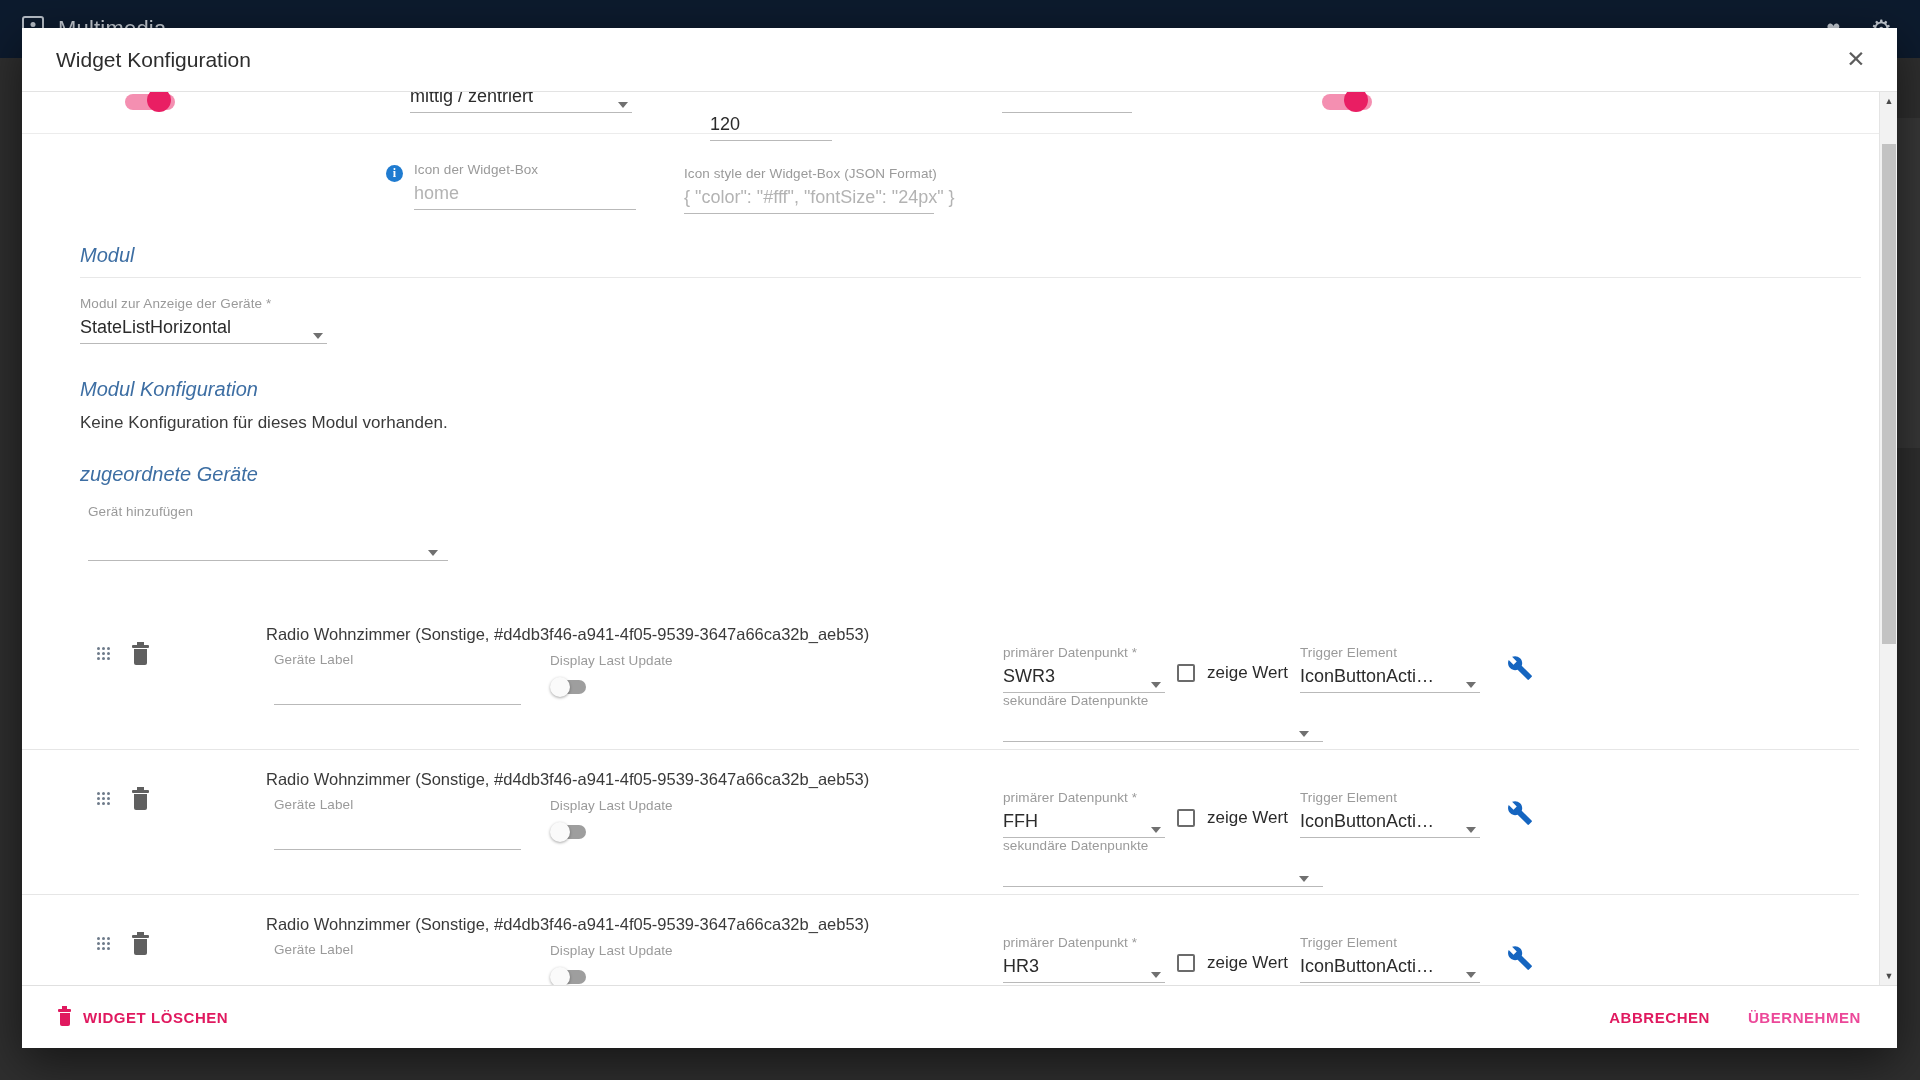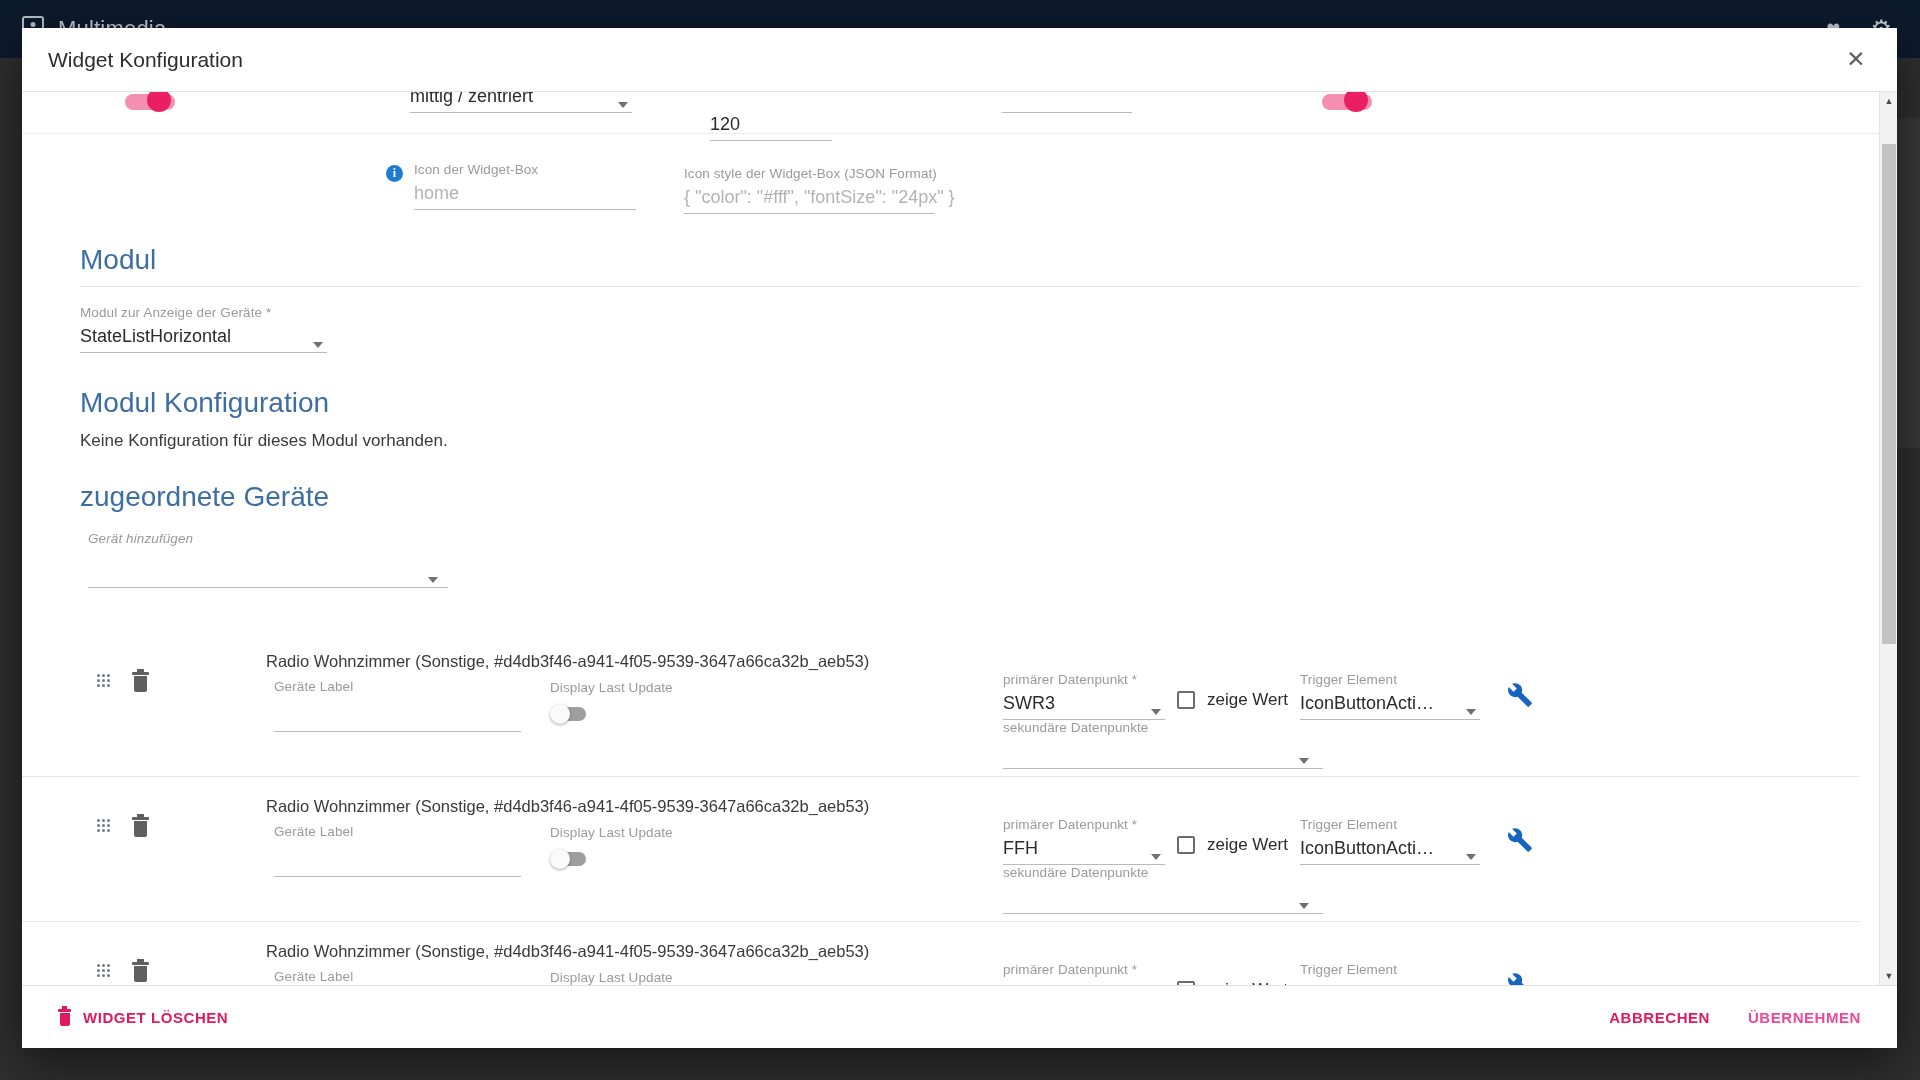--- a/index.html
+++ b/index.html
@@ -43,7 +43,7 @@
   #modal-header {
     height: 64px; flex: 0 0 64px;
     display: flex; align-items: center;
-    padding: 0 26px 0 26px;
+    padding: 0 26px 0 34px;
     border-bottom: 1px solid #e3e3e3;
   }
   #modal-title { font-size: 21px; color: #2d2d2d; font-weight: 500; }

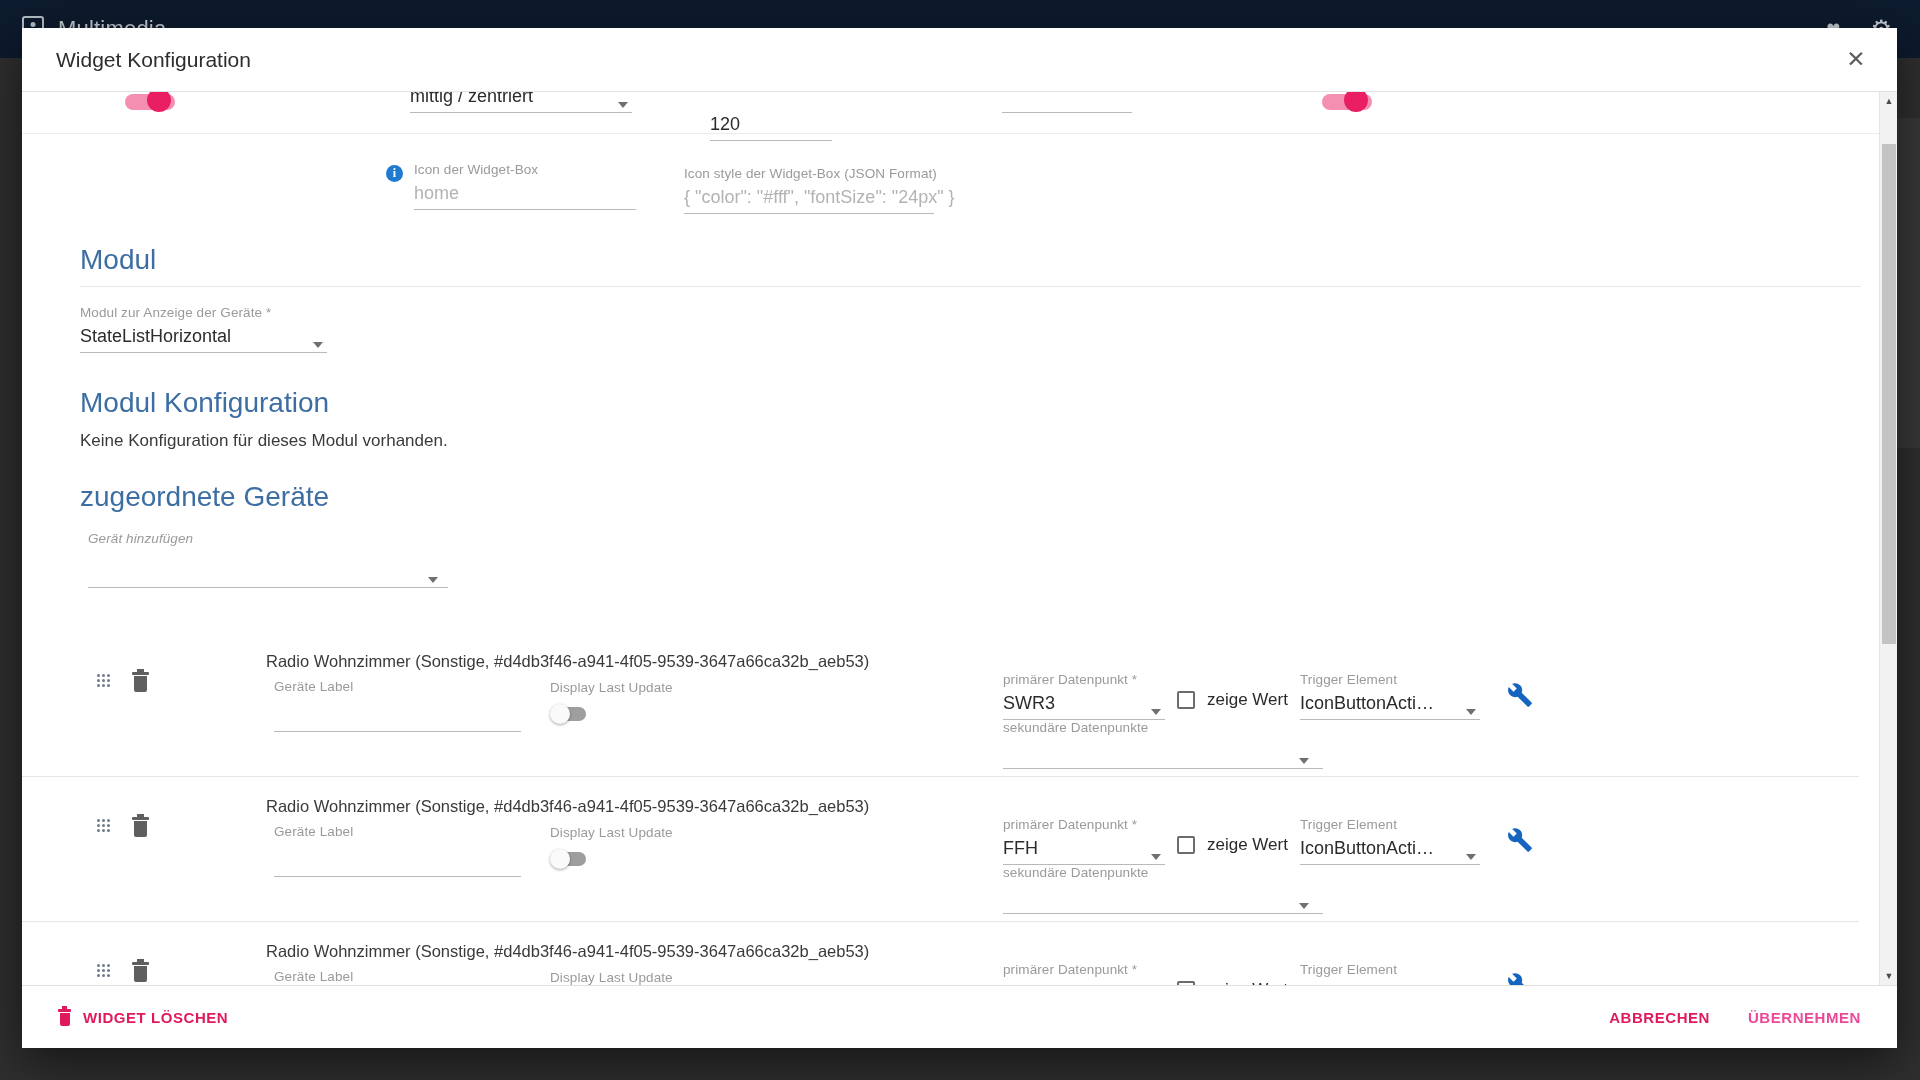--- a/index.html
+++ b/index.html
@@ -117,7 +117,7 @@
   }
 
   .sec-head {
-    font-size: 28px; color: #3d6ea3; font-weight: 400;
+    font-size: 20px; color: #3d6ea3; font-weight: 400; font-style: italic;
   }
   .sec-rule { border-bottom: 1px solid #e8e8e8; }
   .plain-txt { font-size: 17px; color: #3a3a3a; }

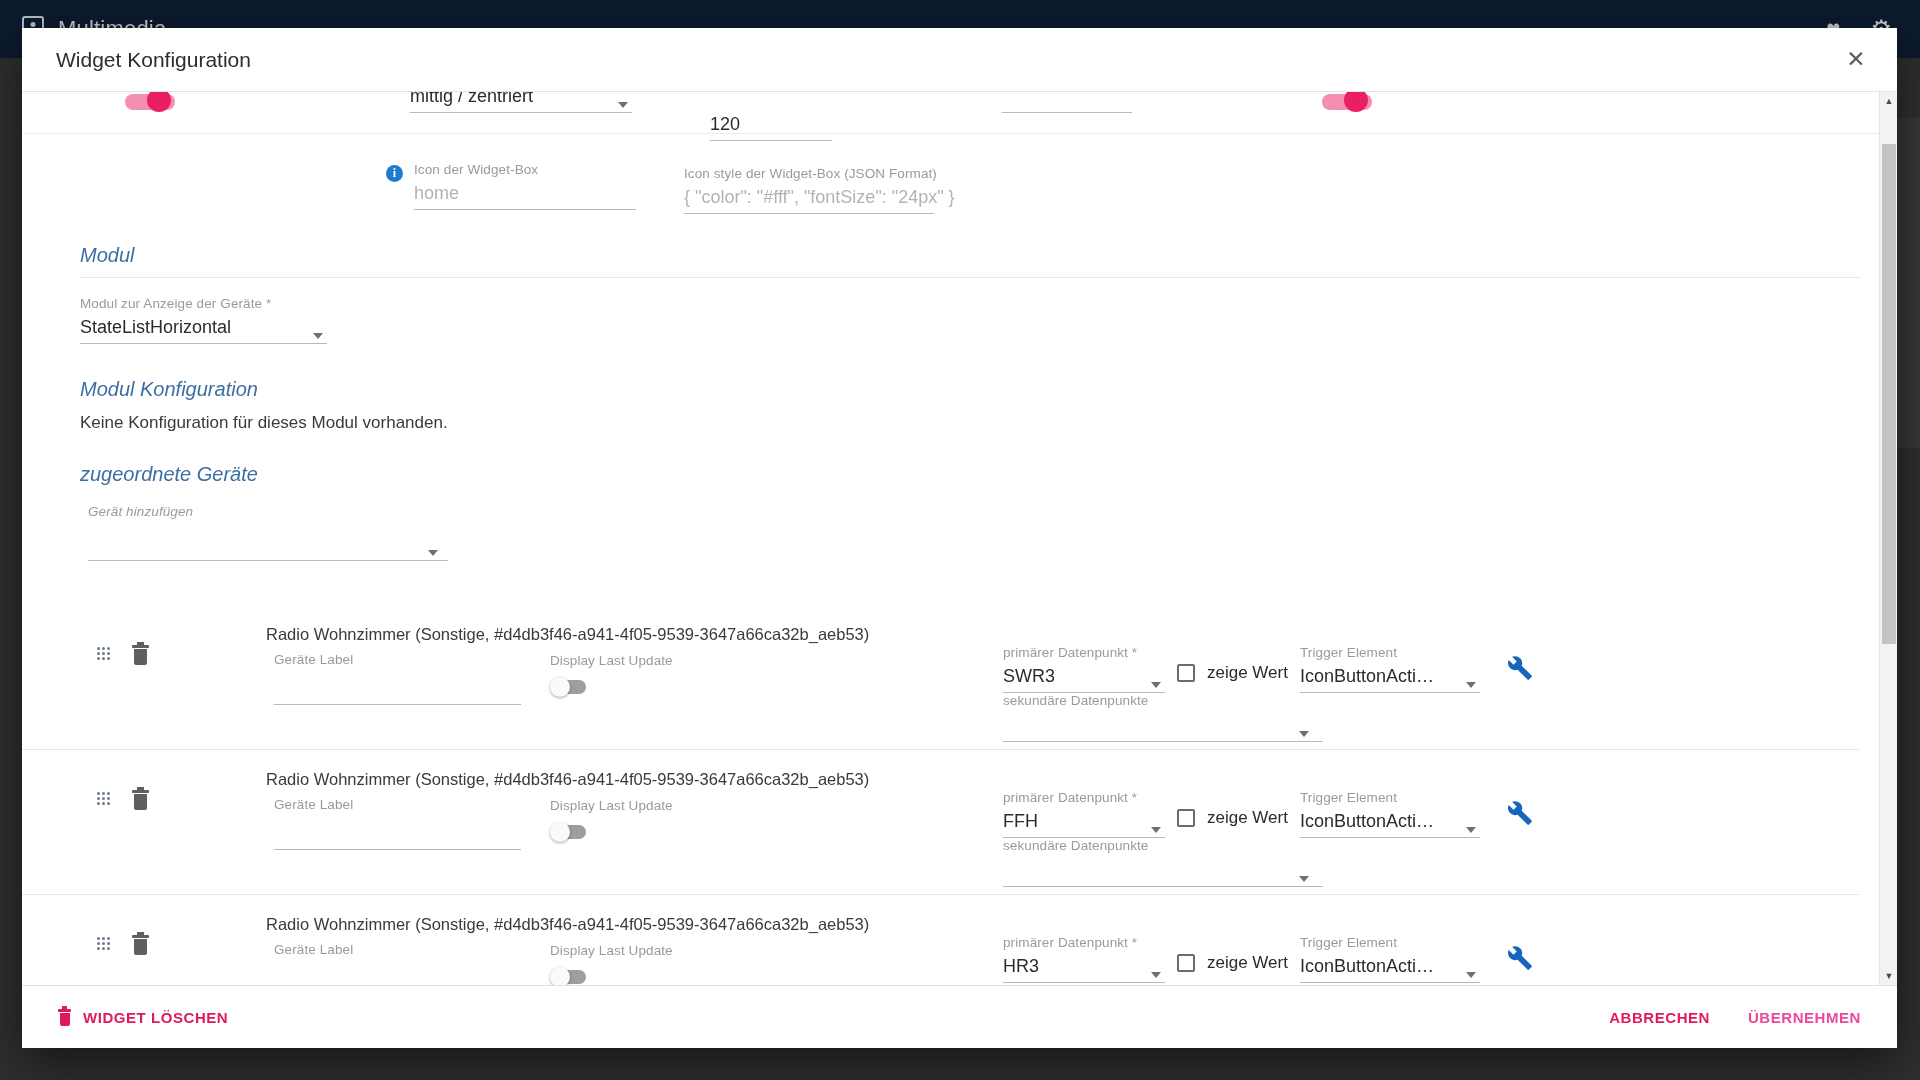--- a/index.html
+++ b/index.html
@@ -261,7 +261,7 @@
       <div style="position:relative; padding-left:58px; margin-top:30px;">
         <div class="sec-head">zugeordnete Geräte</div>
 
-        <div class="field" style="position:relative; left:8px; top:18px; width:360px;font-style:italic;">
+        <div class="field" style="position:relative; left:8px; top:18px; width:360px;">
           <div class="fl">Gerät hinzufügen</div>
           <div class="fv">&nbsp;</div>
           <div class="uline" style="position:relative; margin-top:14px;">

